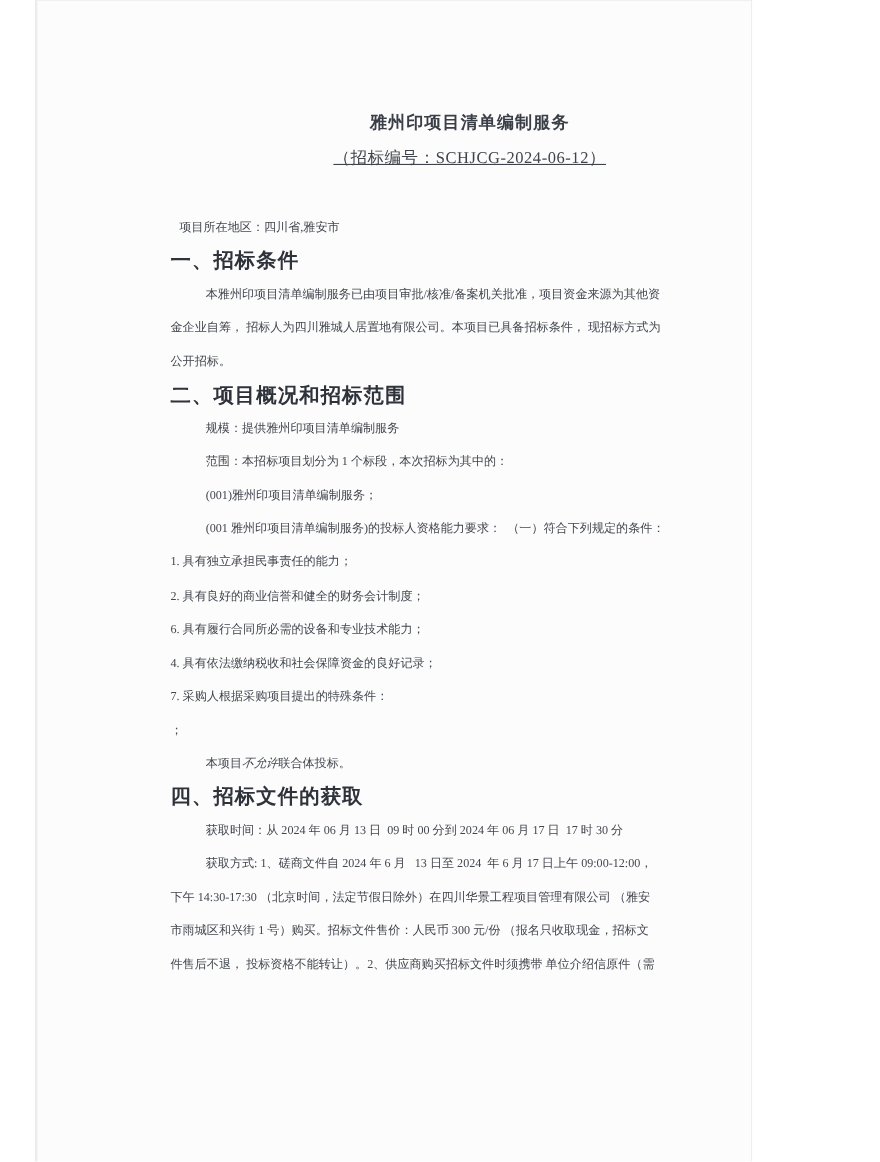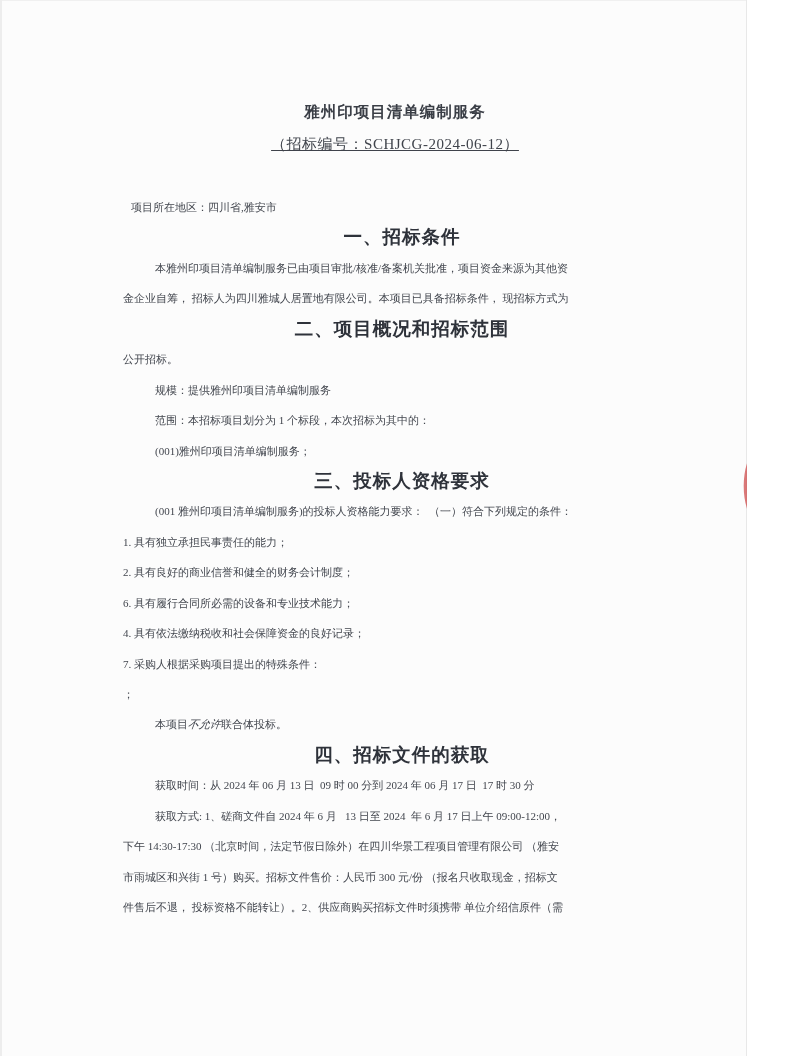--- a/index.html
+++ b/index.html
@@ -5,13 +5,14 @@
   html,body { margin:0; padding:0; background:#ffffff; }
   .page {
     position:relative;
-    width:747px; height:1056px;
+    width:652px; height:1056px;
     background:#fcfcfc;
     overflow:hidden;
     box-shadow: inset 2px 0 0 #ededed, inset 1px 0 0 #d9d9d9,
                 inset -1px 0 0 #e8e8e8, inset 0 1px 0 #f0f0f0;
     font-family:"Liberation Serif","DejaVu Serif",serif;
     color:#42464e;
+    margin-left:32px;
   }
   .content {
     position:absolute; left:123px; top:95px; width:558px;

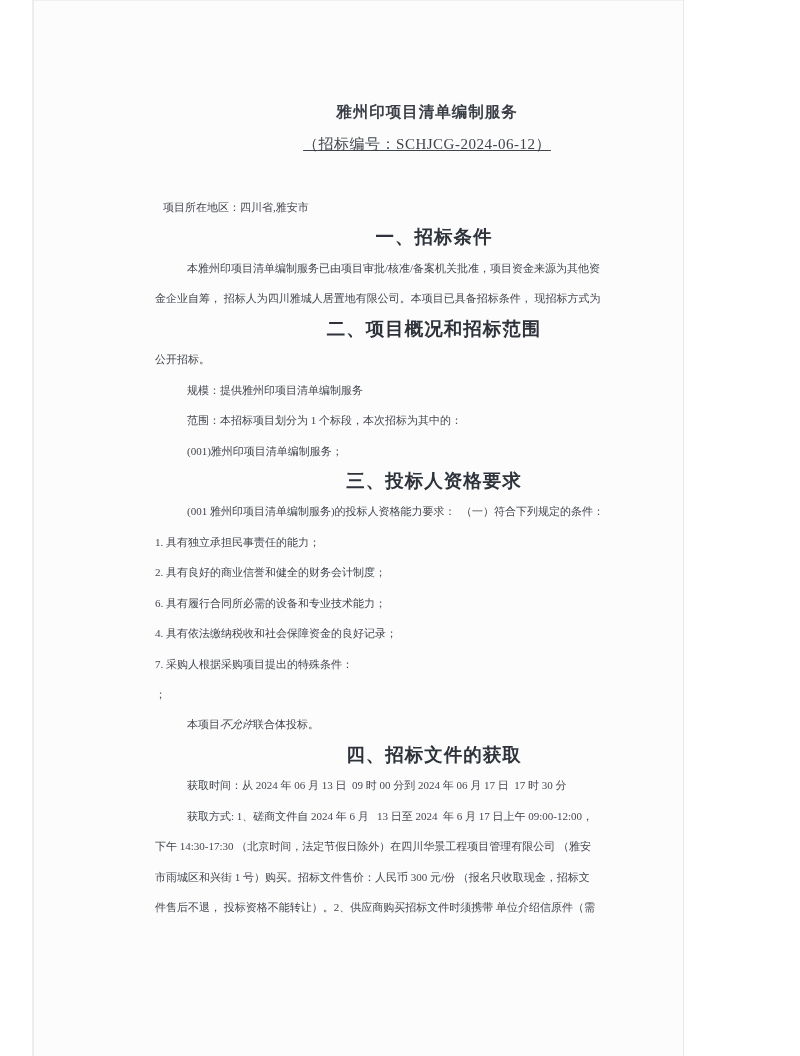--- a/index.html
+++ b/index.html
@@ -33,7 +33,7 @@
   }
   .row.heading {
     font-family:"Liberation Sans","DejaVu Sans",sans-serif;
-    font-size:18.5px; font-weight:bold; letter-spacing:1px; color:#2e323a;text-align:center;
+    font-size:18.5px; font-weight:bold; letter-spacing:1px; color:#2e323a;
   }
   .row.indent { padding-left:32px; }
   .row.indent-sm { padding-left:8px; }

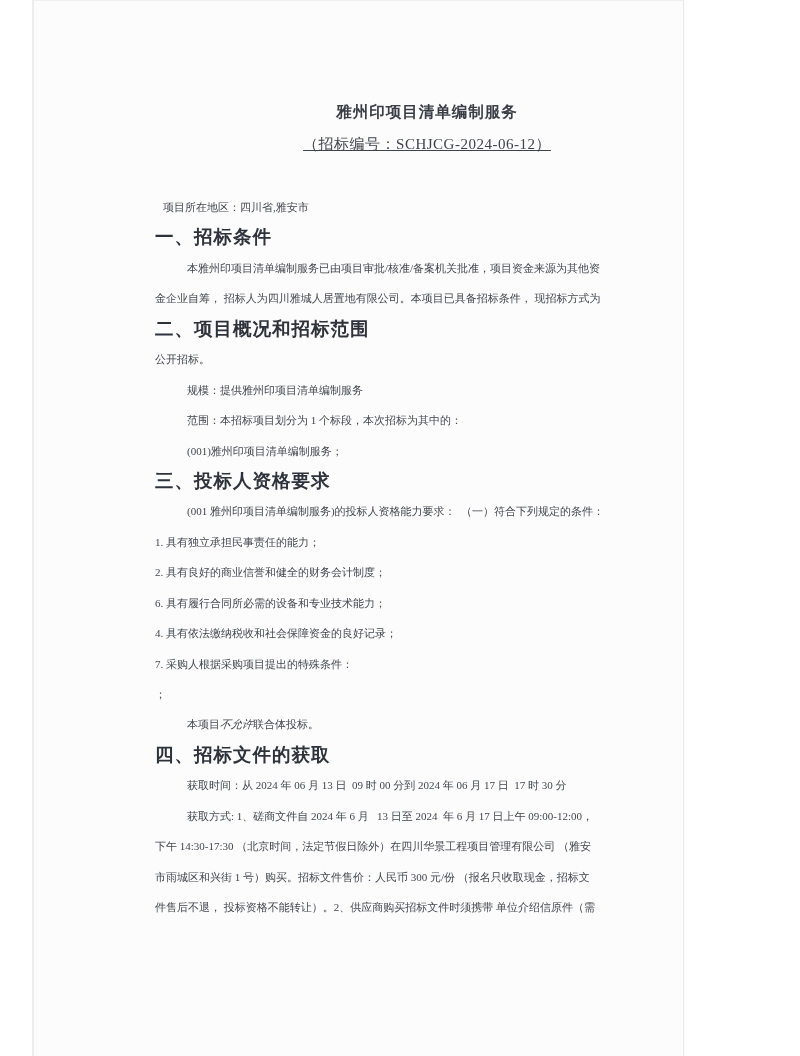--- a/index.html
+++ b/index.html
@@ -61,9 +61,9 @@
       <div class="row heading">一、招标条件</div>
       <div class="row indent">本雅州印项目清单编制服务已由项目审批/核准/备案机关批准，项目资金来源为其他资</div>
       <div class="row">金企业自筹， 招标人为四川雅城人居置地有限公司。本项目已具备招标条件， 现招标方式为</div>
+      <div class="row">公开招标。</div>
+
       <div class="row heading">二、项目概况和招标范围</div>
-
-      <div class="row">公开招标。</div>
       <div class="row indent">规模：提供雅州印项目清单编制服务</div>
       <div class="row indent">范围：本招标项目划分为 1 个标段，本次招标为其中的：</div>
       <div class="row indent">(001)雅州印项目清单编制服务；</div>

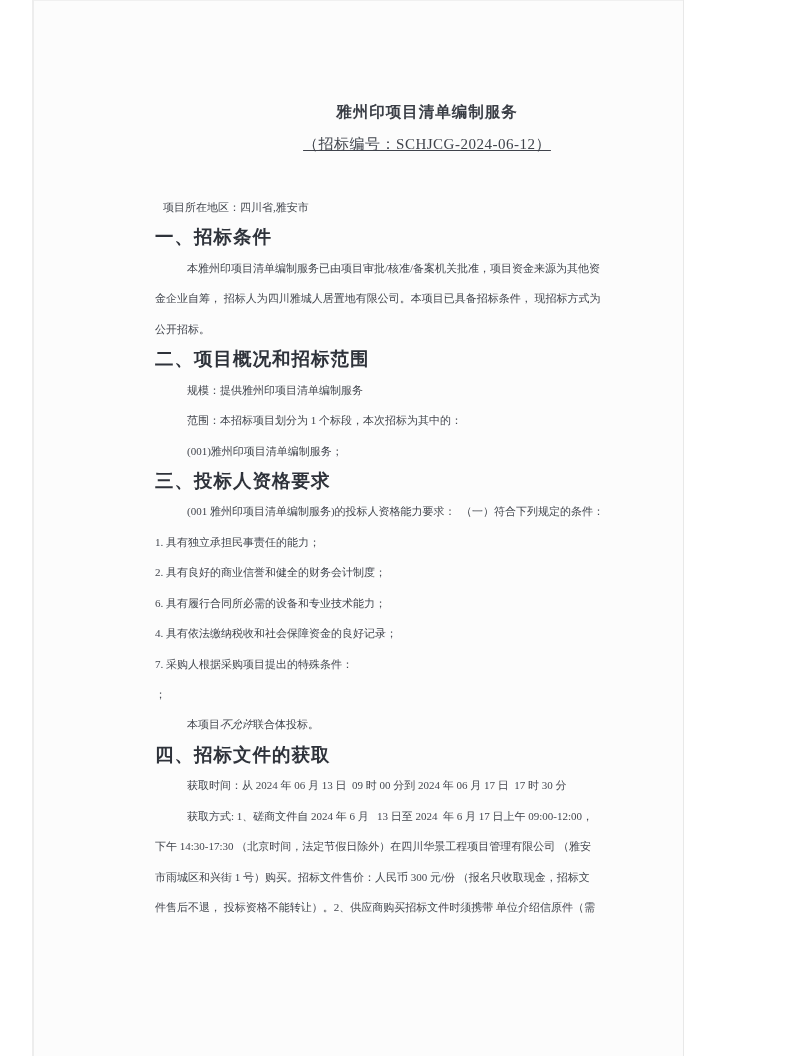--- a/index.html
+++ b/index.html
@@ -68,7 +68,6 @@
       <div class="row indent">范围：本招标项目划分为 1 个标段，本次招标为其中的：</div>
       <div class="row indent">(001)雅州印项目清单编制服务；</div>
 
-      <div class="row heading">三、投标人资格要求</div>
       <div class="row indent">(001 雅州印项目清单编制服务)的投标人资格能力要求：  （一）符合下列规定的条件：</div>
       <div class="row">1. 具有独立承担民事责任的能力；</div>
       <div class="row">2. 具有良好的商业信誉和健全的财务会计制度；</div>

